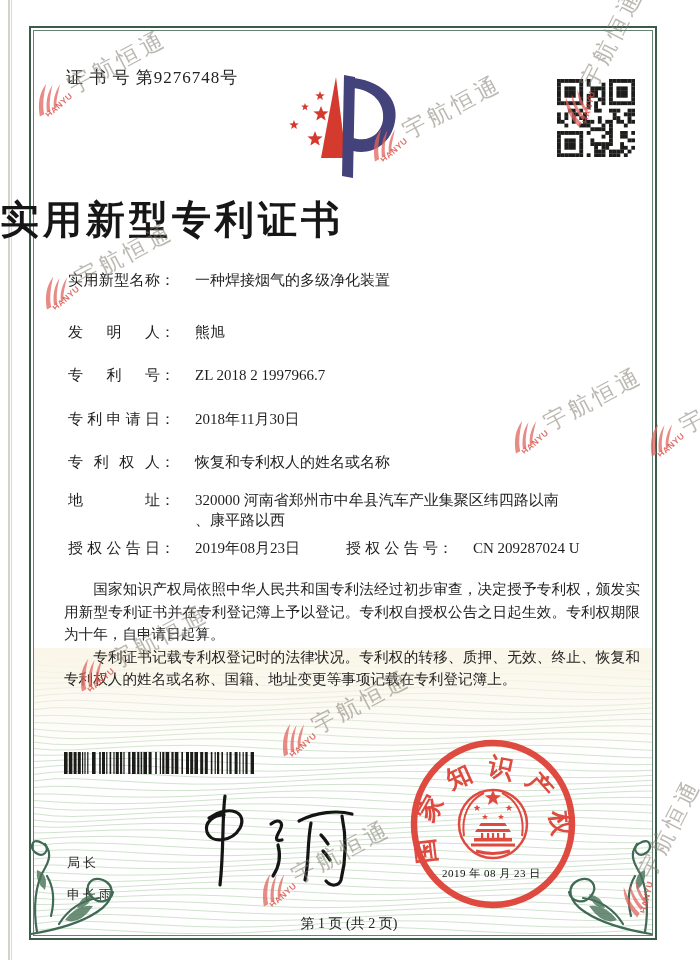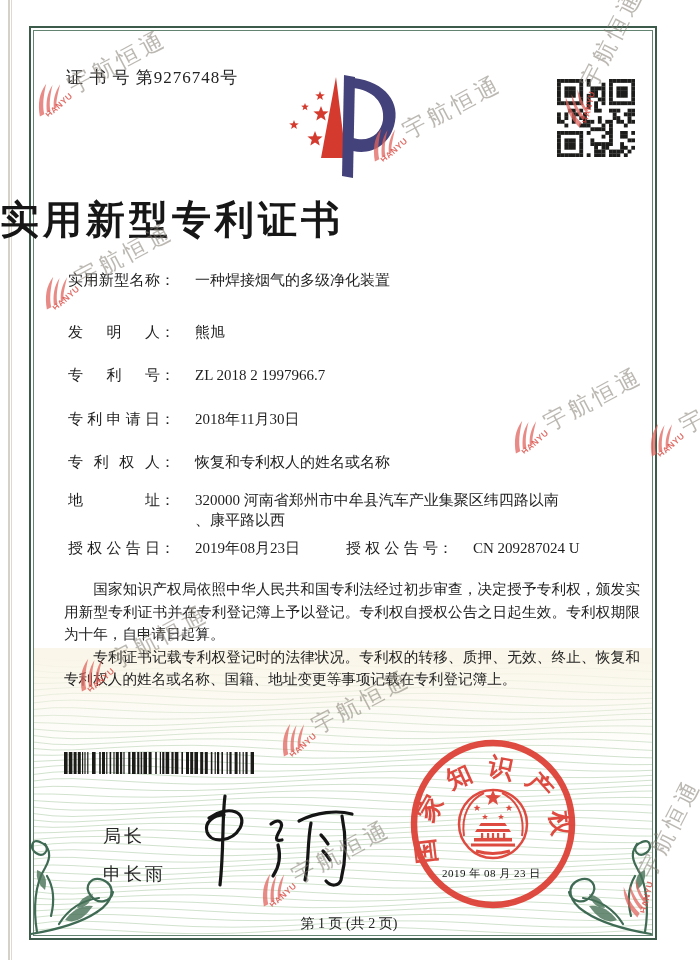--- a/index.html
+++ b/index.html
@@ -40,7 +40,7 @@
   .bodytext p{margin:0;text-indent:2em;}
 
   .barcode{position:absolute;left:64px;top:752px;}
-  .director{position:absolute;left:67px;top:824px;font-size:18px;letter-spacing:3px;color:#262626;margin-left:36px;}
+  .director{position:absolute;left:67px;top:854px;font-size:13px;letter-spacing:3px;color:#262626;}
   .director div{margin-bottom:14px;}
   .signature{position:absolute;left:185px;top:788px;}
 

